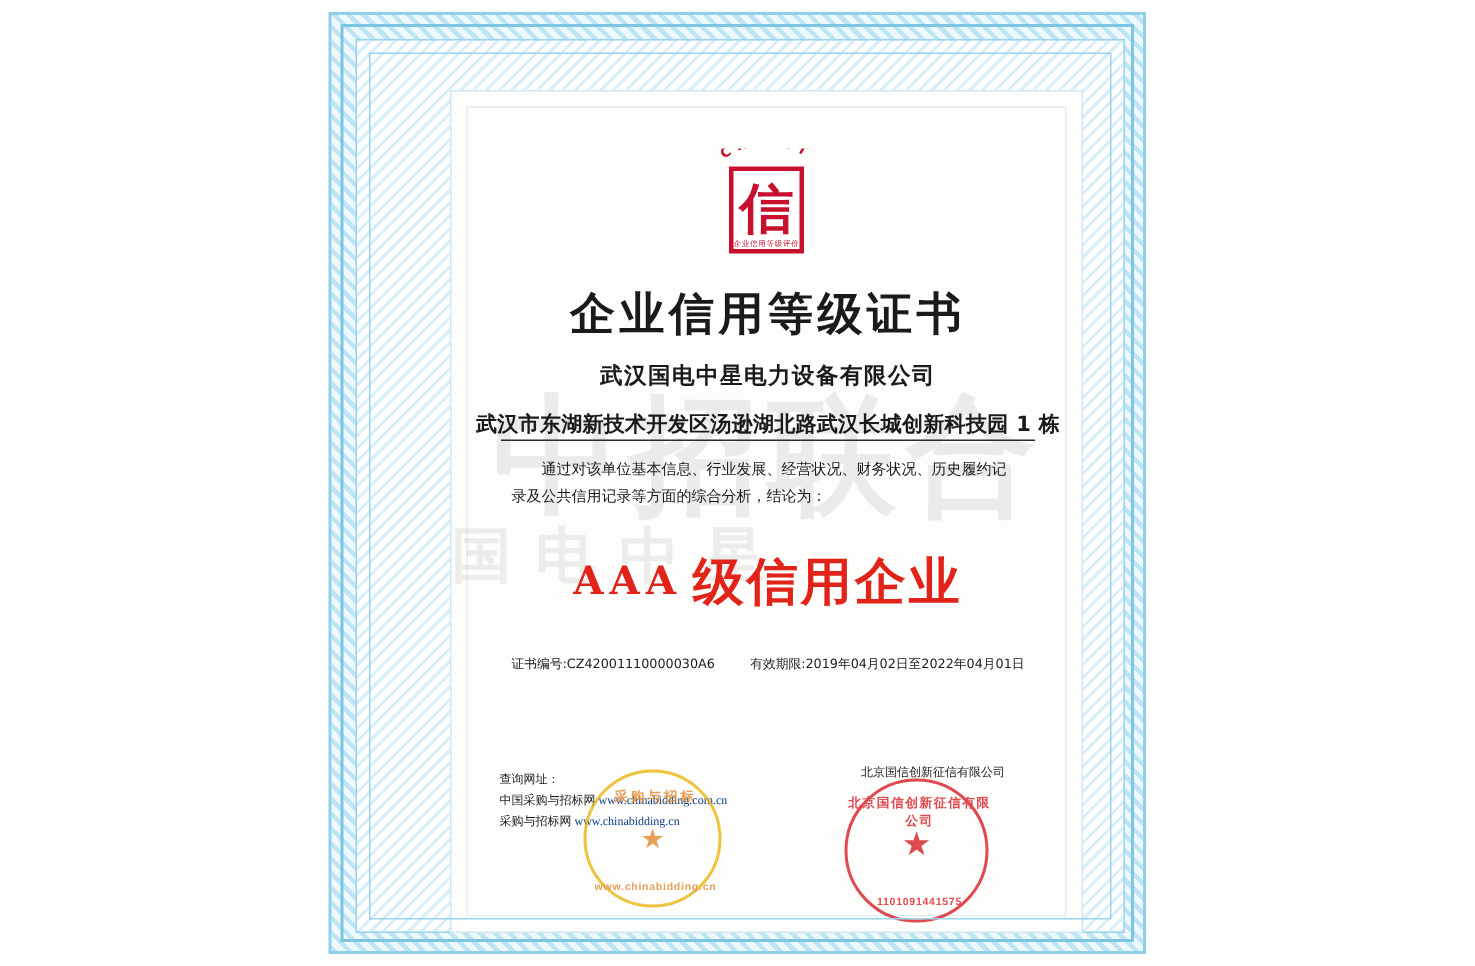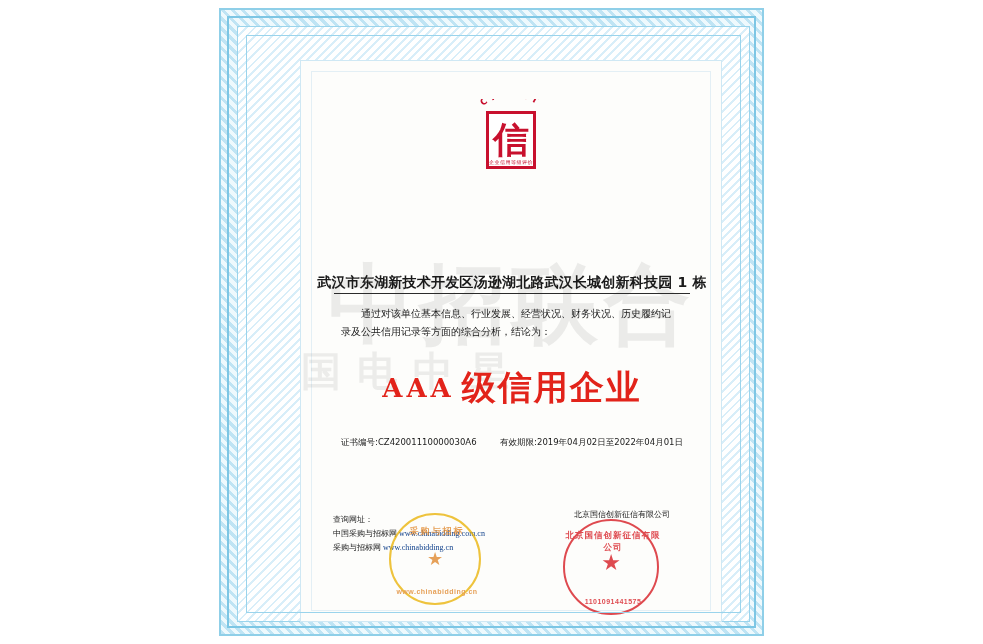--- a/index.html
+++ b/index.html
@@ -389,6 +389,7 @@
           <div class="emblem-sub">企业信用等级评价</div>
         </div>
 
+        <div class="cert-title">企业信用等级证书</div>
 
         <div class="company-address">武汉市东湖新技术开发区汤逊湖北路武汉长城创新科技园 1 栋</div>
         <div class="rule"></div>

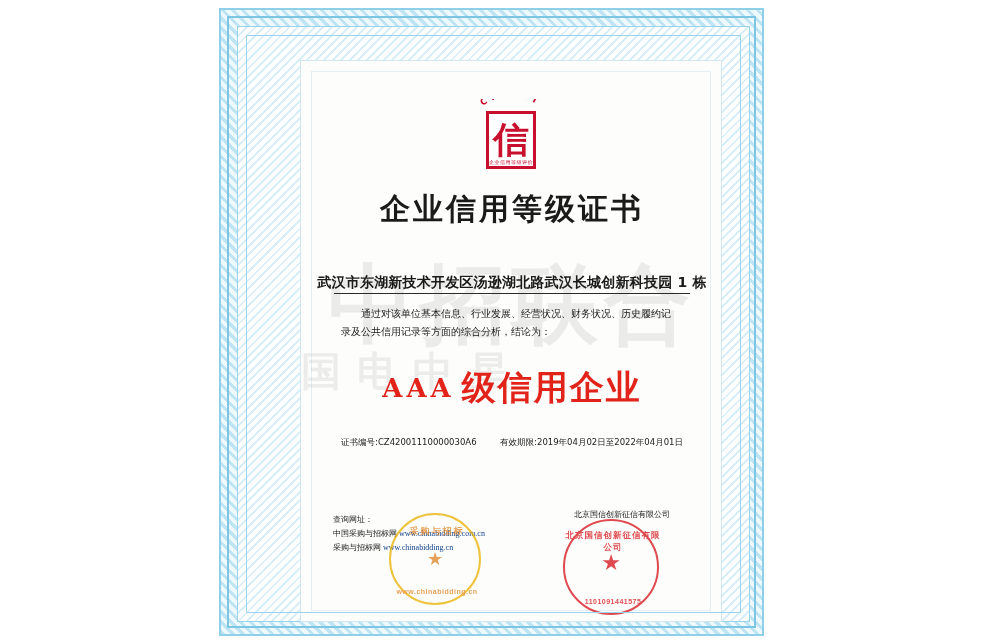--- a/index.html
+++ b/index.html
@@ -391,6 +391,7 @@
 
         <div class="cert-title">企业信用等级证书</div>
 
+        <div class="company-name">武汉国电中星电力设备有限公司</div>
         <div class="company-address">武汉市东湖新技术开发区汤逊湖北路武汉长城创新科技园 1 栋</div>
         <div class="rule"></div>
 

